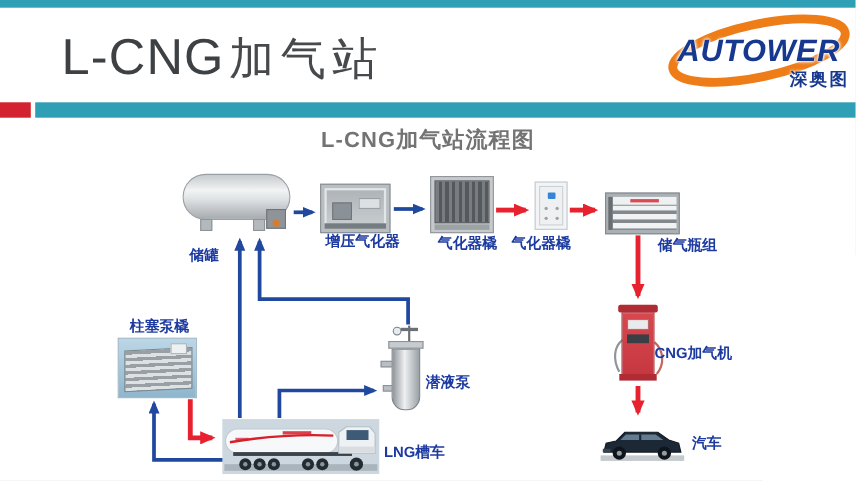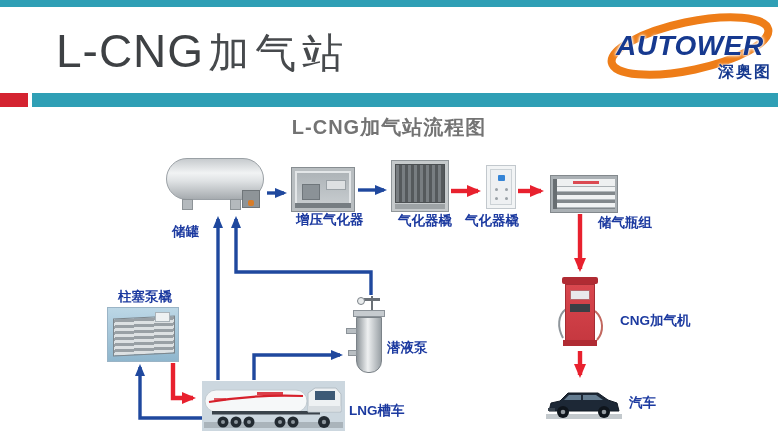--- a/index.html
+++ b/index.html
@@ -240,7 +240,7 @@
   <div class="node-label" style="left:398px;top:212px;text-align:right;">气化器橇</div>
   <div class="node-label" style="left:465px;top:212px;">气化器橇</div>
   <div class="node-label" style="left:598px;top:214px;">储气瓶组</div>
-  <div class="node-label" style="left:595px;top:312px;padding-left:25px;">CNG加气机</div>
+  <div class="node-label" style="left:595px;top:312px;">CNG加气机</div>
   <div class="node-label" style="left:629px;top:394px;">汽车</div>
   <div class="node-label" style="left:118px;top:288px;">柱塞泵橇</div>
   <div class="node-label" style="left:387px;top:339px;">潜液泵</div>

